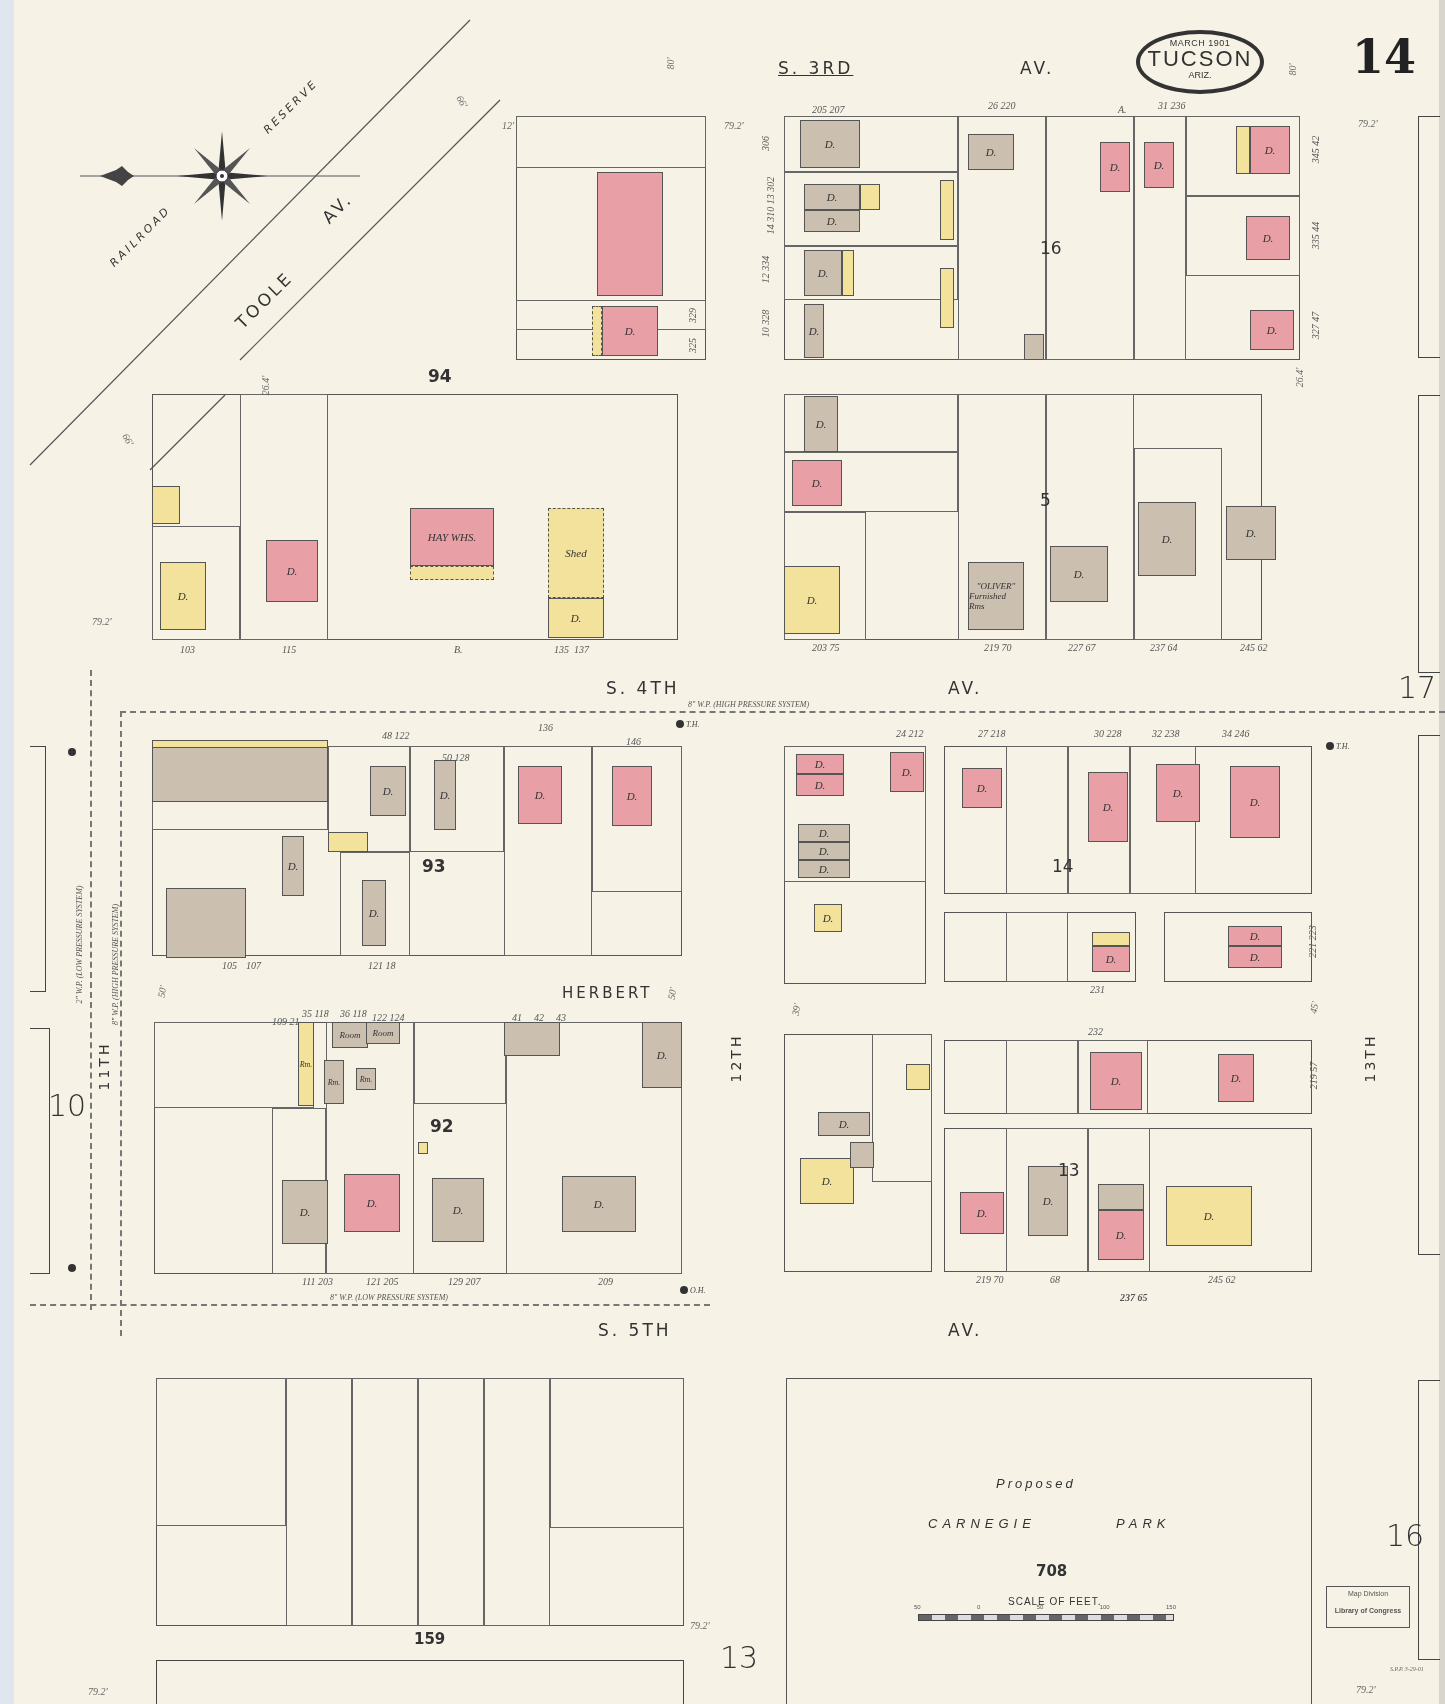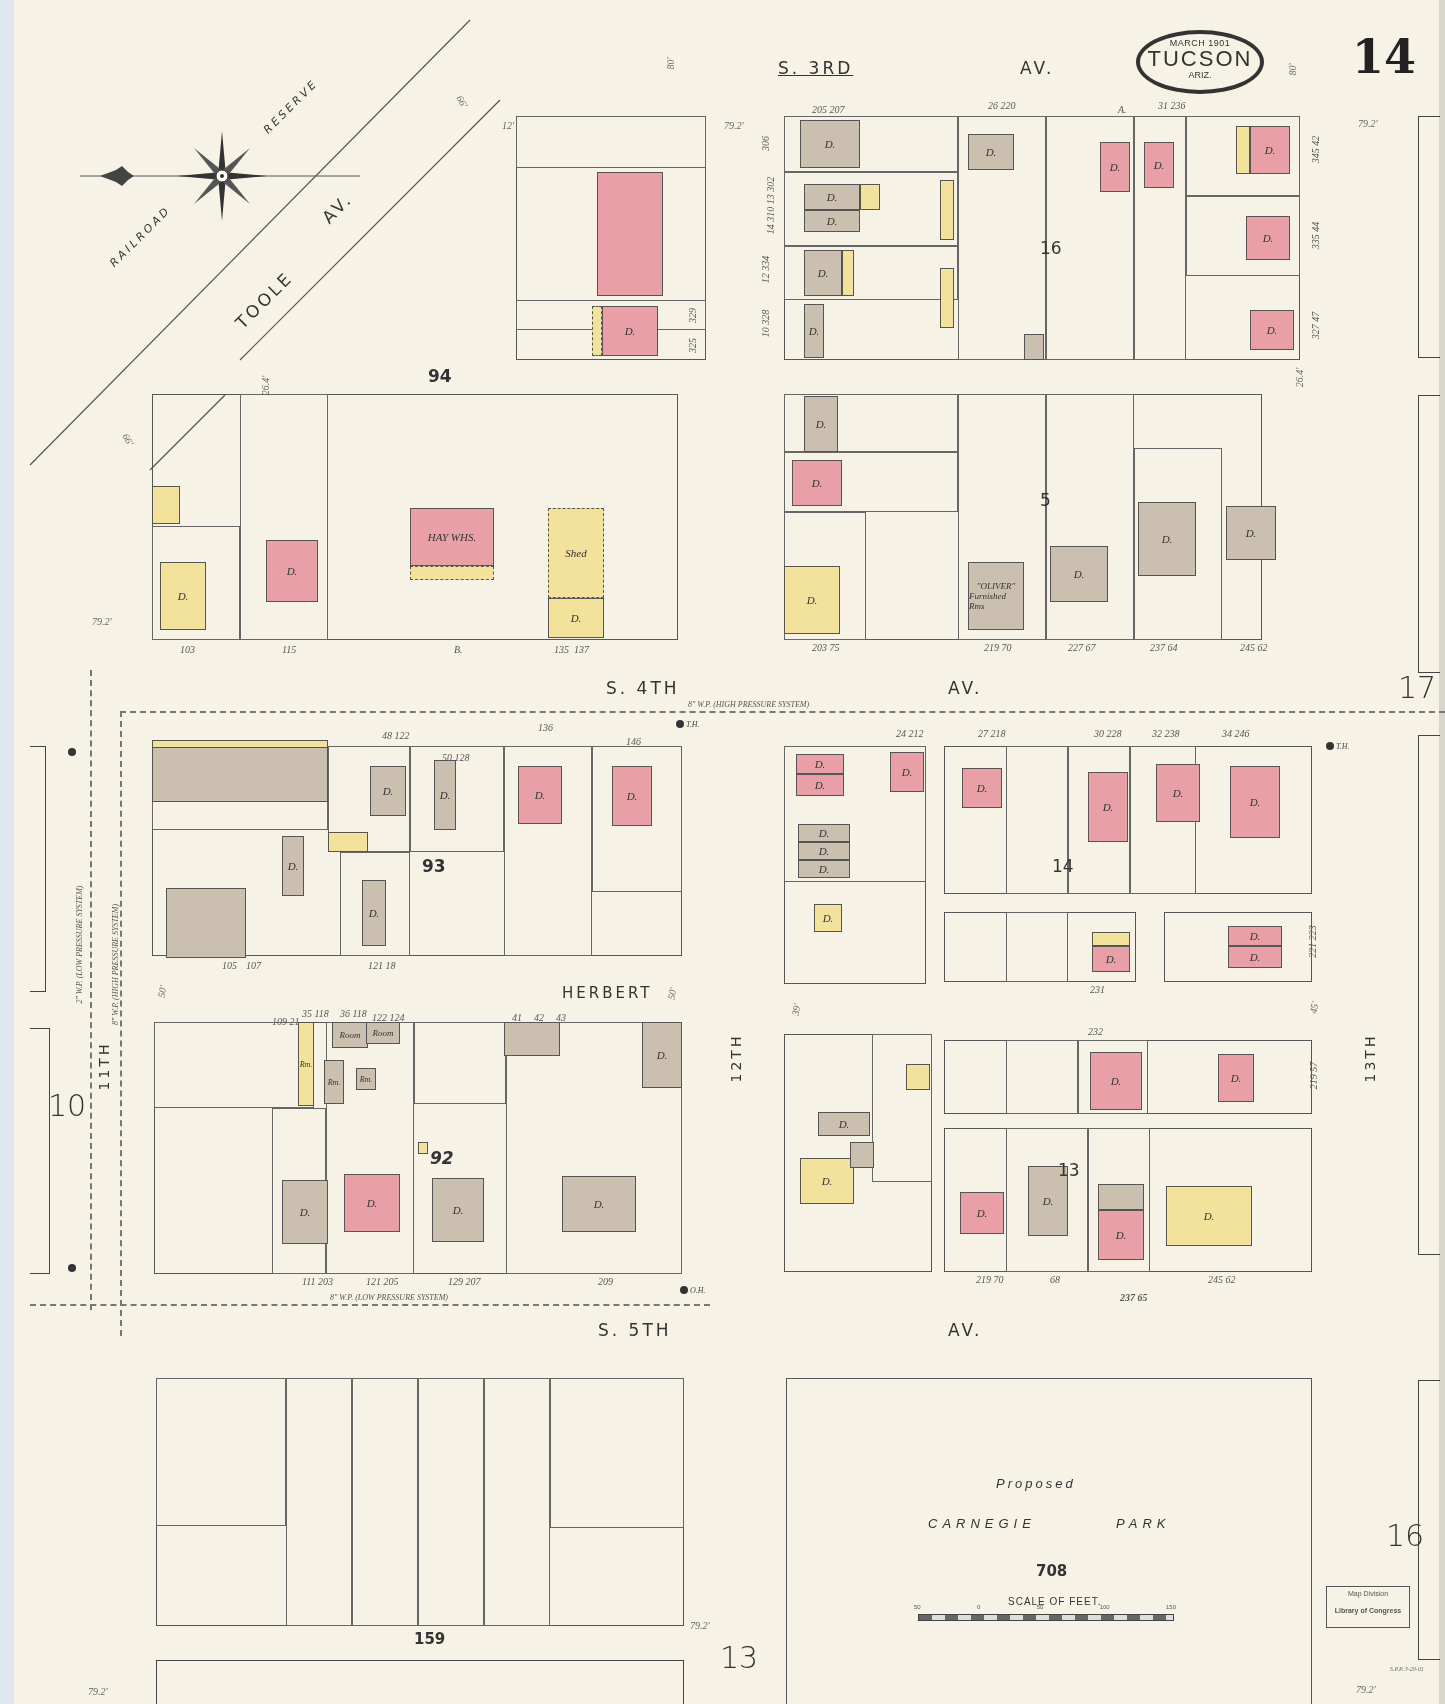--- a/index.html
+++ b/index.html
@@ -275,7 +275,7 @@
 <div class="bld adobe" style="left:642px;top:1022px;width:40px;height:66px;">D.</div>
 <div class="bld adobe" style="left:562px;top:1176px;width:74px;height:56px;">D.</div>
 <div class="bld frame" style="left:418px;top:1142px;width:10px;height:12px;"></div>
-<div class="blocknum" style="left:430px;top:1148px;font-style:italic;">92</div>
+<div class="blocknum" style="left:430px;top:1116px;">92</div>
 <div class="addr" style="left:302px;top:1008px;">35 118</div>
 <div class="addr" style="left:340px;top:1008px;">36 118</div>
 <div class="addr" style="left:372px;top:1012px;">122 124</div>

